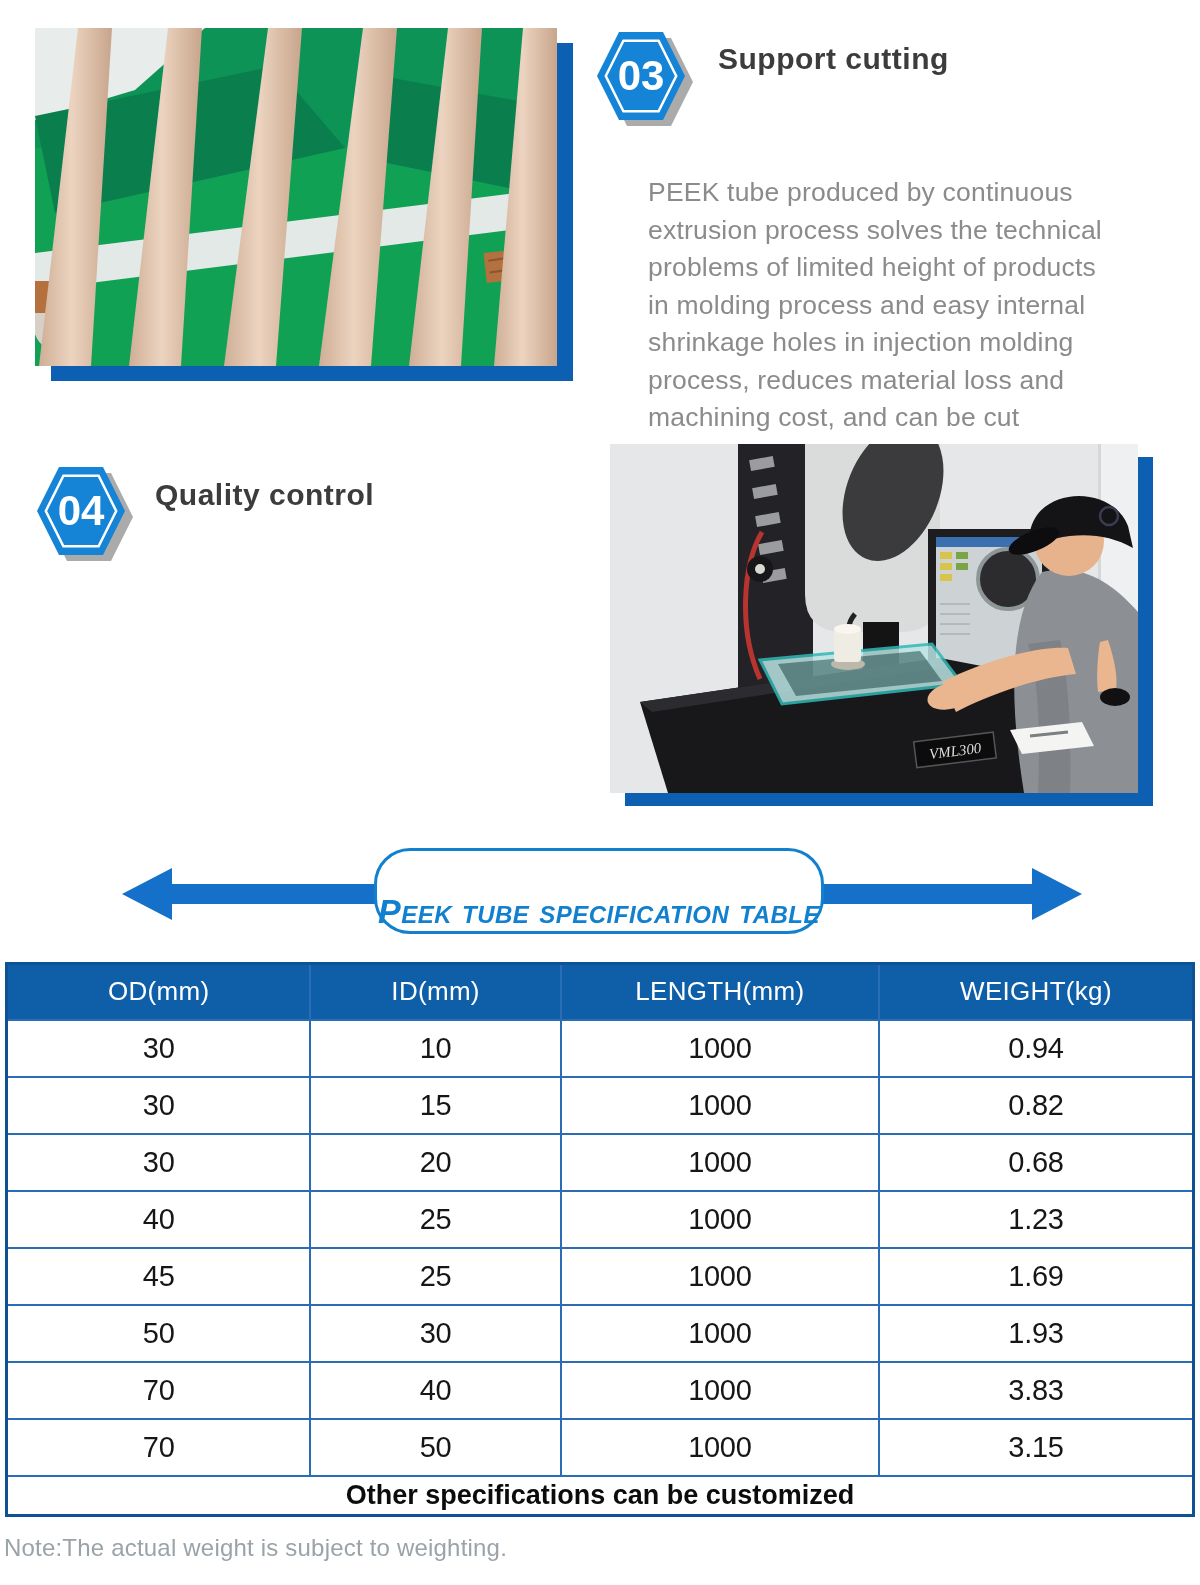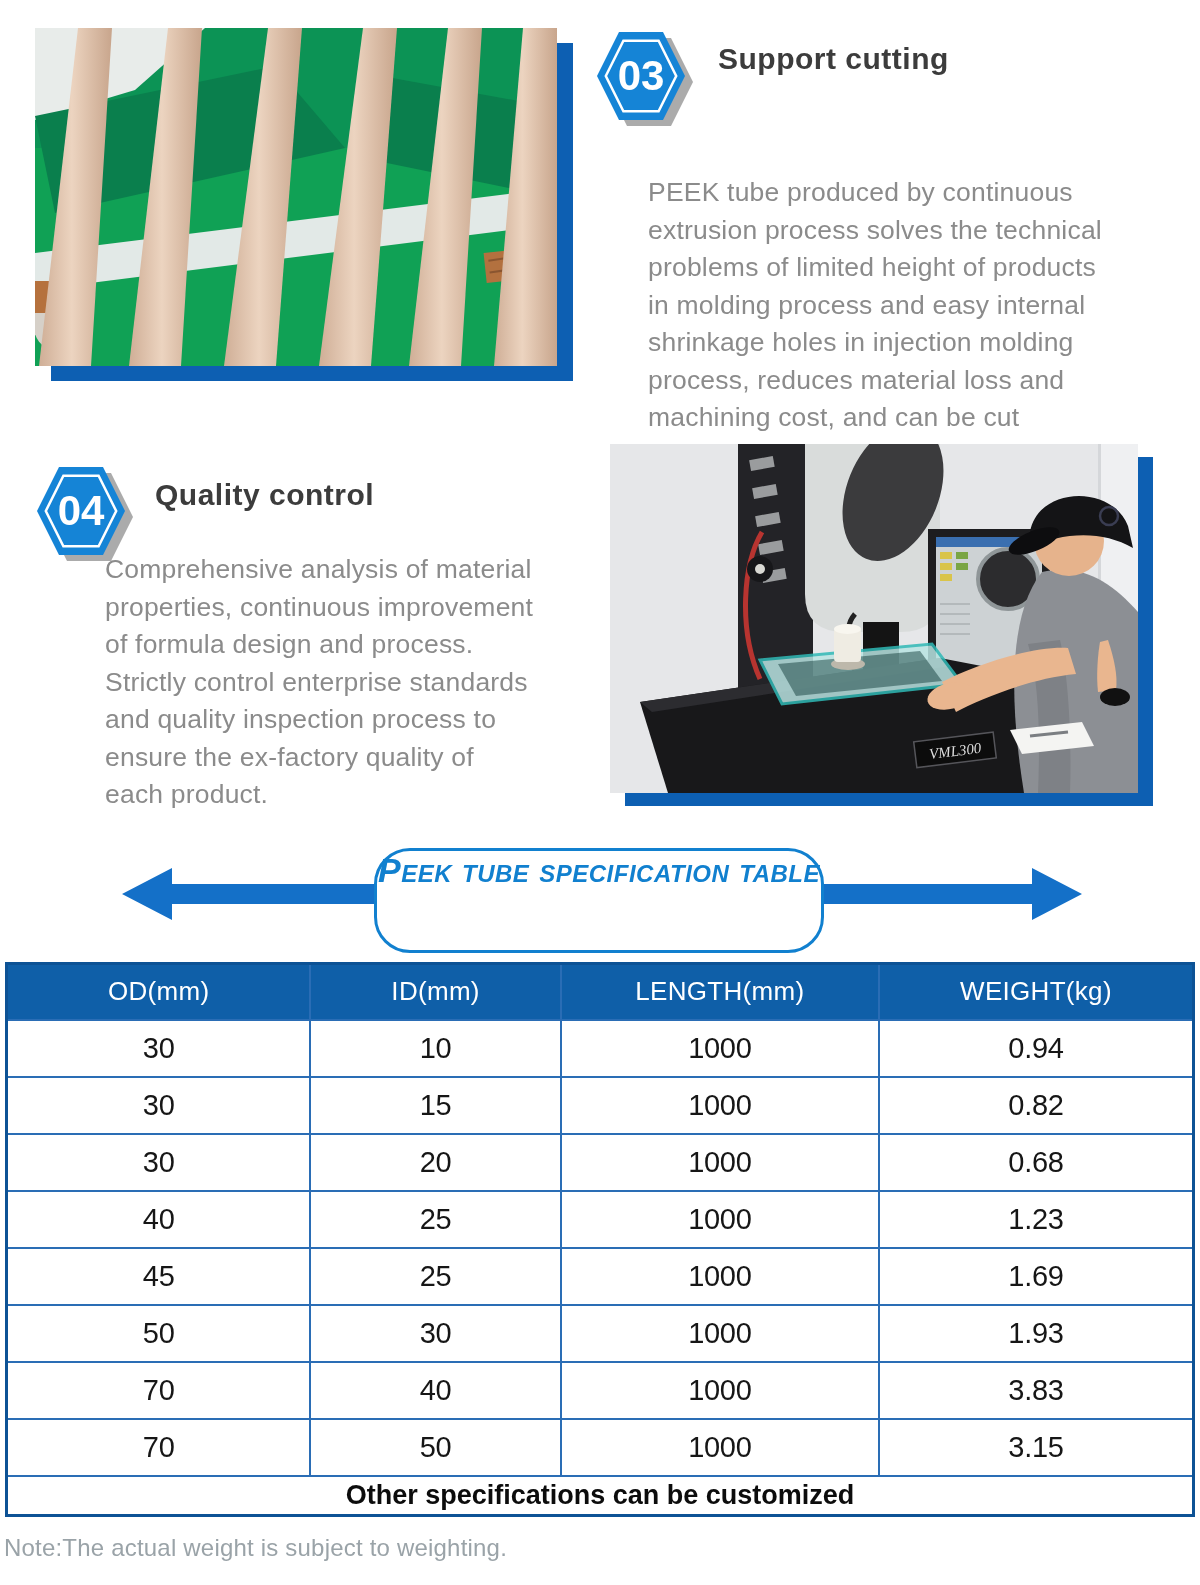--- a/index.html
+++ b/index.html
@@ -116,13 +116,6 @@
     <text x="45" y="62" text-anchor="middle" fill="#ffffff">04</text>
   </svg>
   <div class="sec-title title04">Quality control</div>
-  <div class="para para2">Comprehensive analysis of material
-properties, continuous improvement
-of formula design and process.
-Strictly control enterprise standards
-and quality inspection process to
-ensure the ex-factory quality of
-each product.</div>
 
   <div class="photo photo2">
     <svg width="528" height="349" viewBox="0 0 528 349">

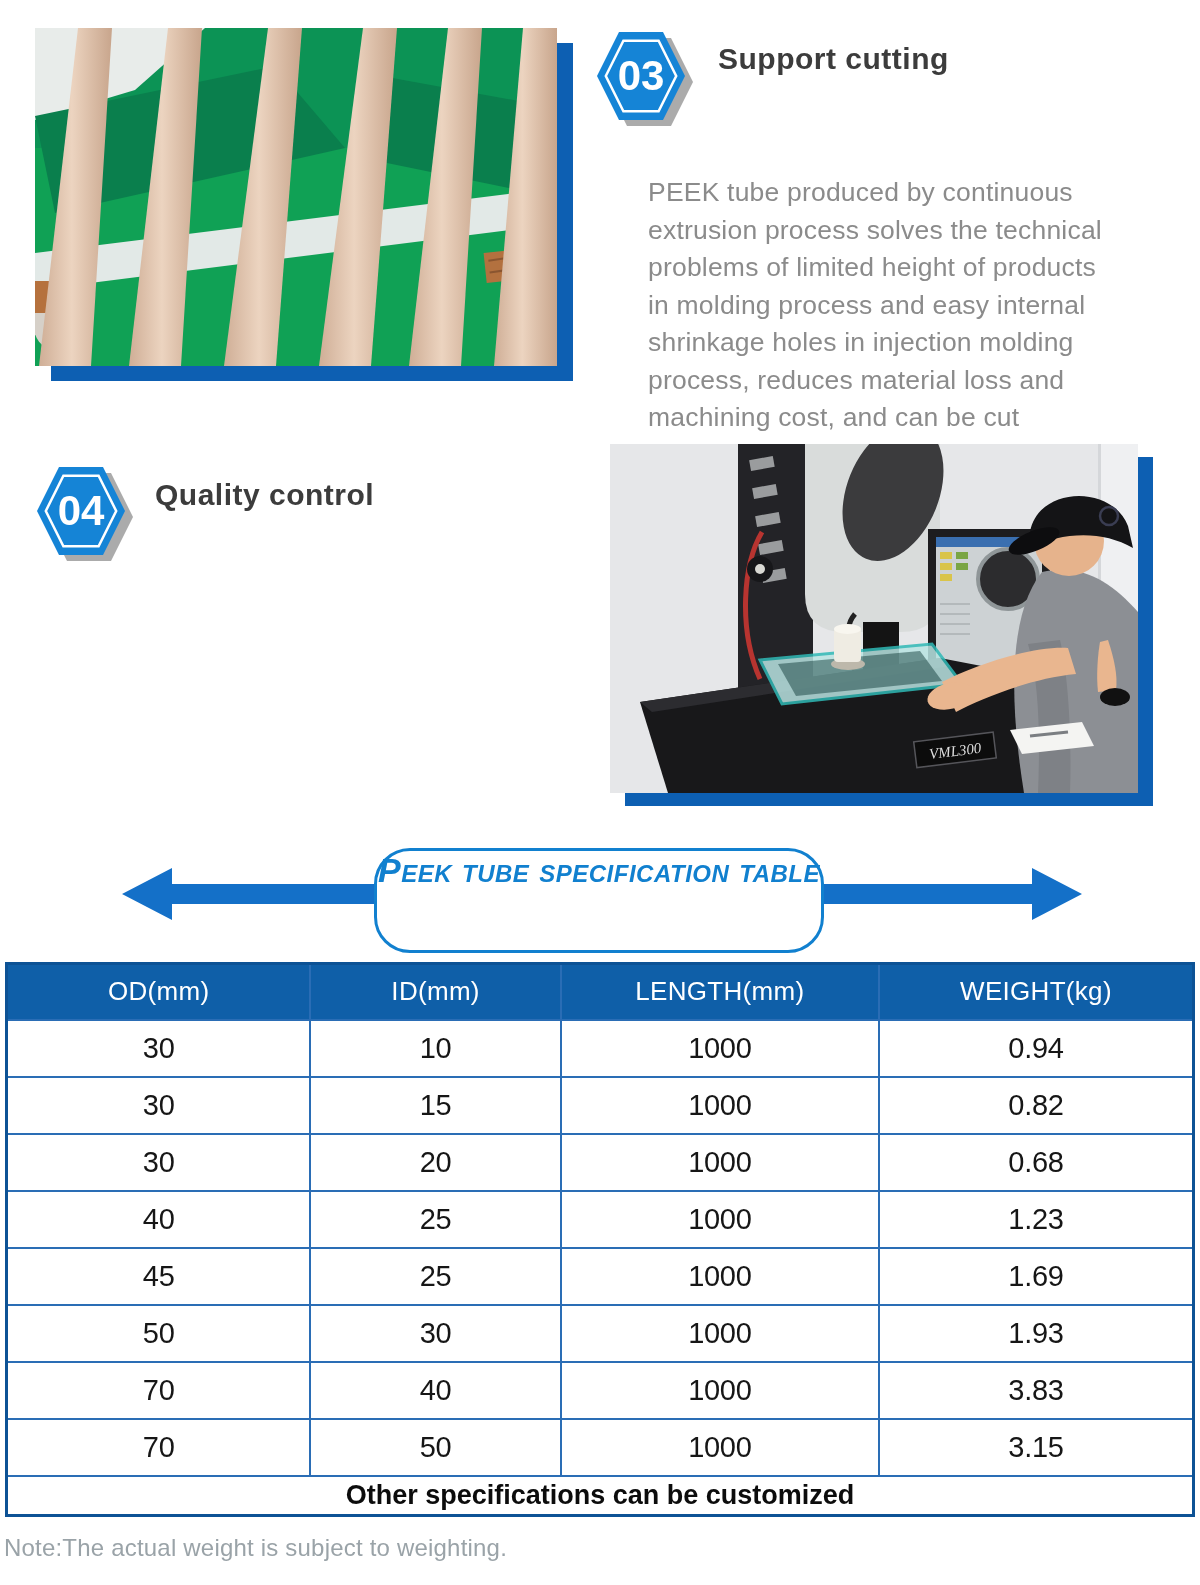--- a/index.html
+++ b/index.html
@@ -38,8 +38,8 @@
   .para1{left:648px;top:126px;width:548px;margin-top:48px;}
   .para2{left:105px;top:551px;width:520px;}
 
-  .banner-pill{position:absolute;left:374px;top:848px;width:450px;height:105px;background:#fff;
-    border:3px solid var(--banner-blue);border-radius:36px;display:flex;align-items:flex-start;justify-content:center;z-index:2;}
+  .banner-pill{position:absolute;left:374px;top:848px;width:450px;height:86px;background:#fff;
+    border:3px solid var(--banner-blue);border-radius:36px;display:flex;align-items:flex-end;justify-content:center;z-index:2;}
   .banner-pill span{font-style:italic;font-variant:small-caps;font-weight:600;font-size:34px;color:var(--banner-blue);letter-spacing:0.5px;}
   .arrow{position:absolute;z-index:1;}
   .arrow-left{left:116px;top:862px;}

